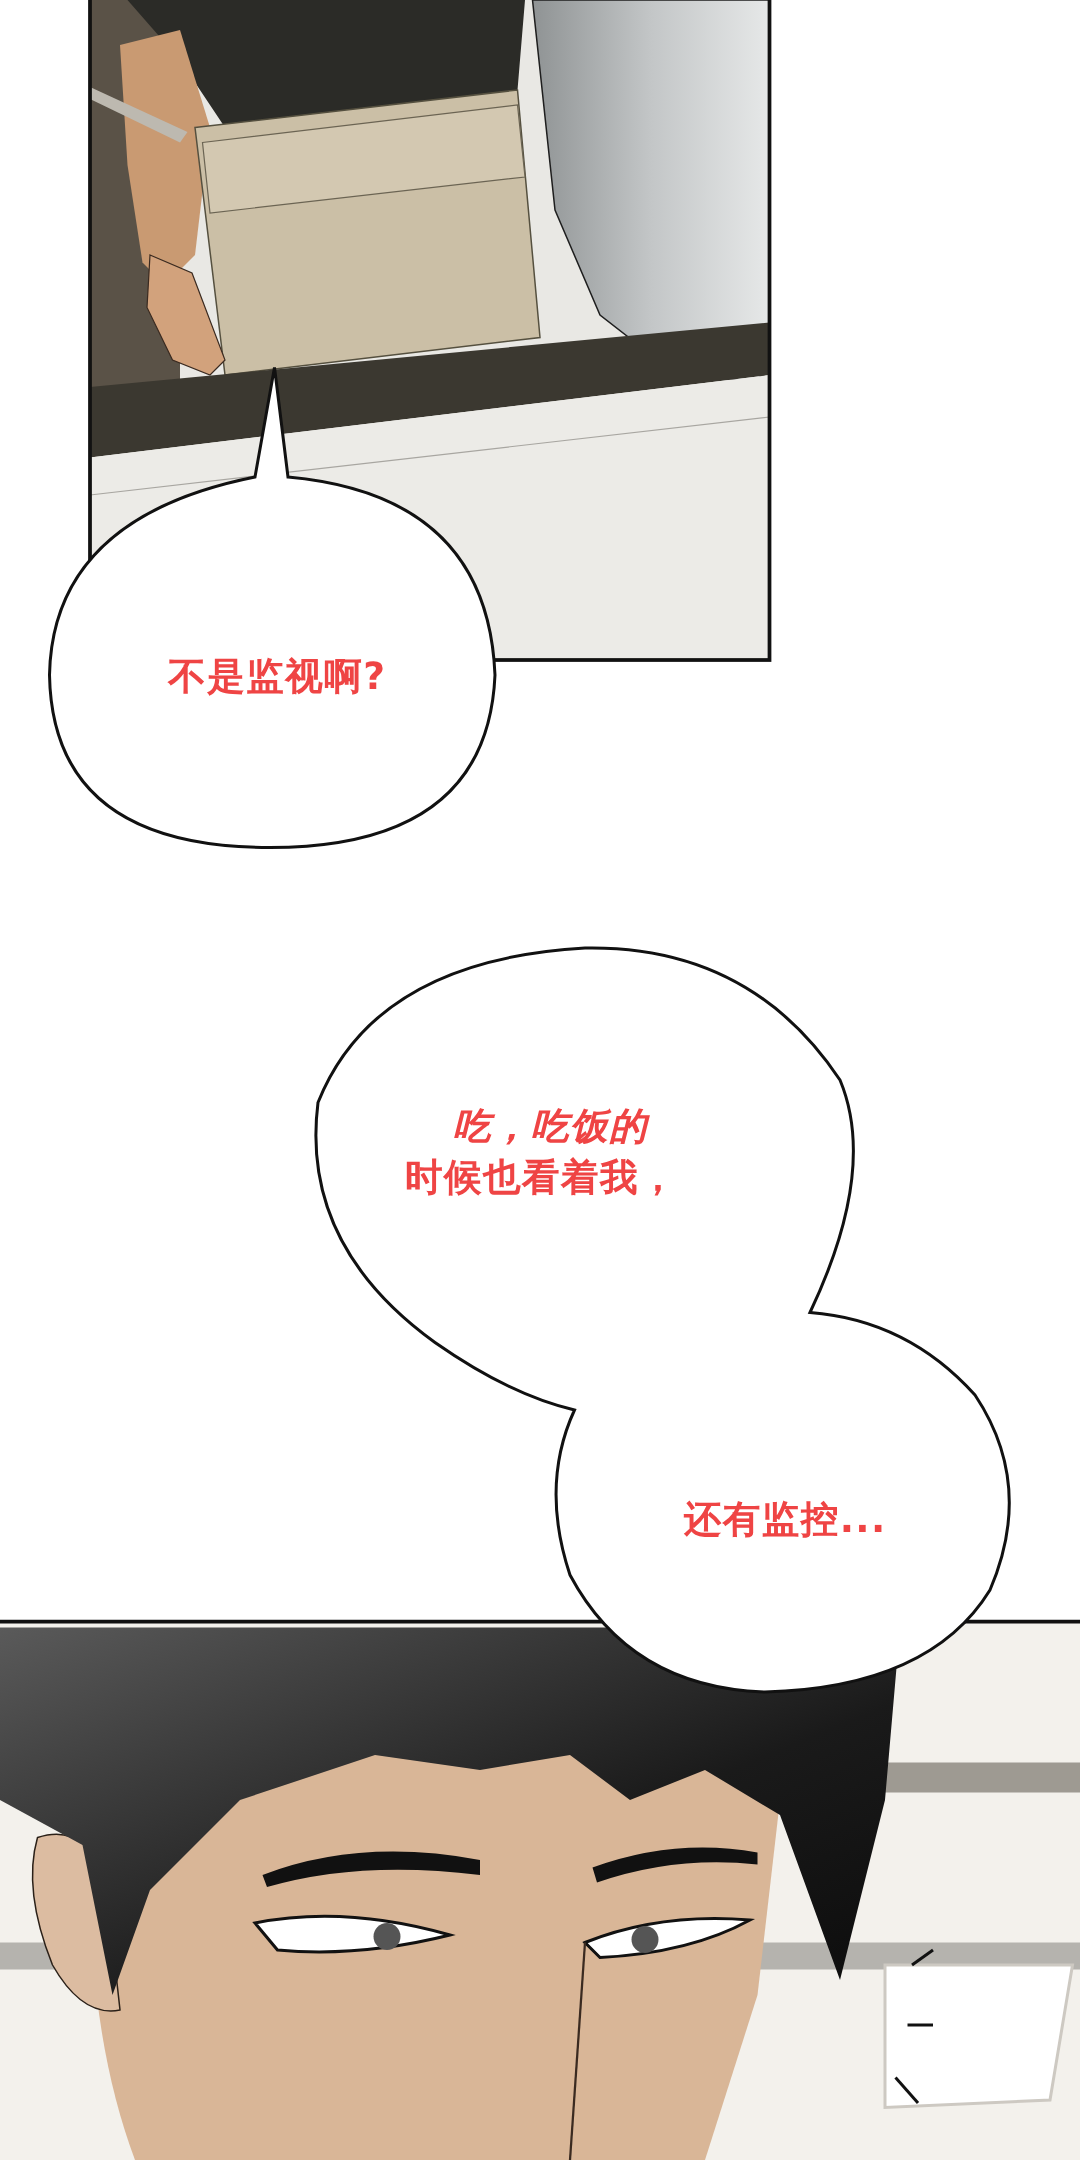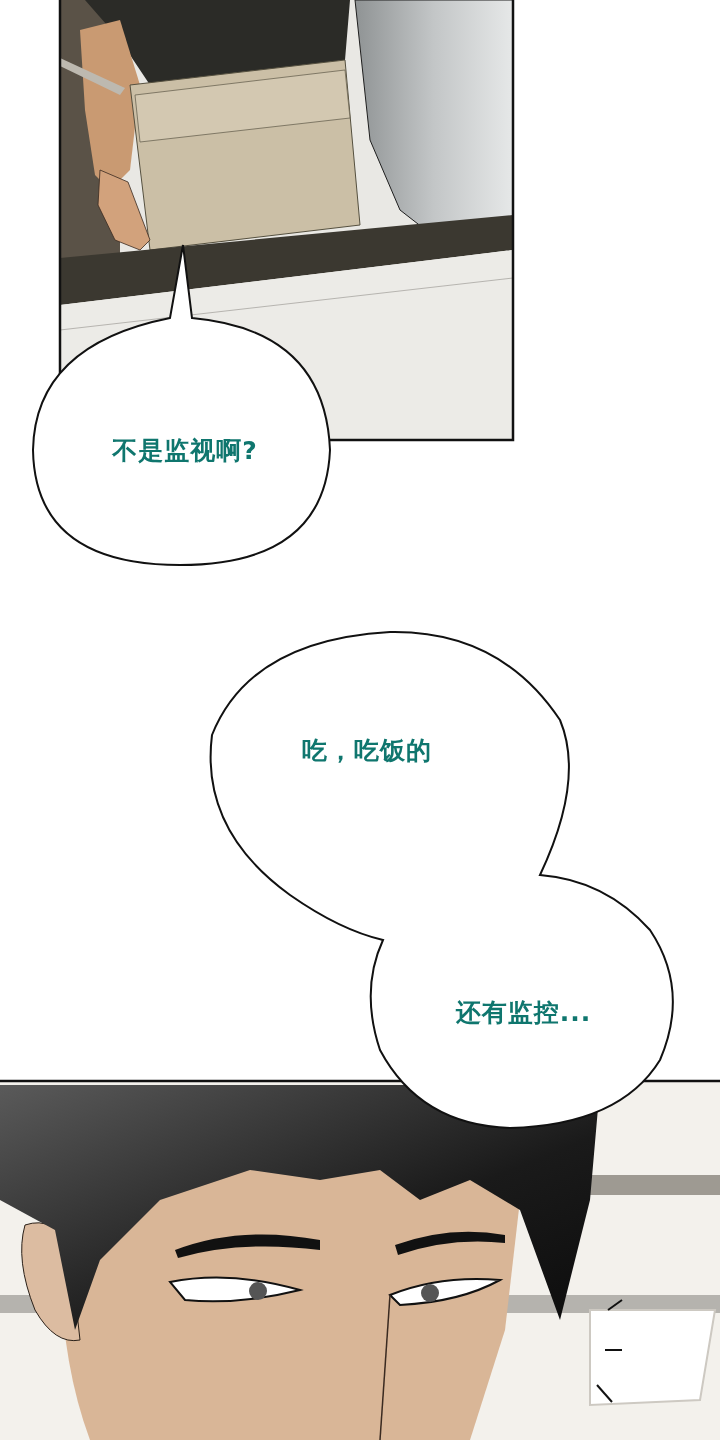--- a/index.html
+++ b/index.html
@@ -6,7 +6,7 @@
     body { width: 720px; height: 1440px; position: relative; overflow: hidden;
            font-family: "DejaVu Sans", sans-serif; }
     .layer { position: absolute; left: 0; top: 0; }
-    .bubble-text { position: absolute; font-weight: bold; color: #0f766e; font-size: 25px; text-align: center; line-height: 34px; letter-spacing: 1px; }
+    .bubble-text { position: absolute; font-weight: bold; color: #ef4444; font-size: 25px; text-align: center; line-height: 34px; letter-spacing: 1px; }
   </style>
 </head>
 <body>

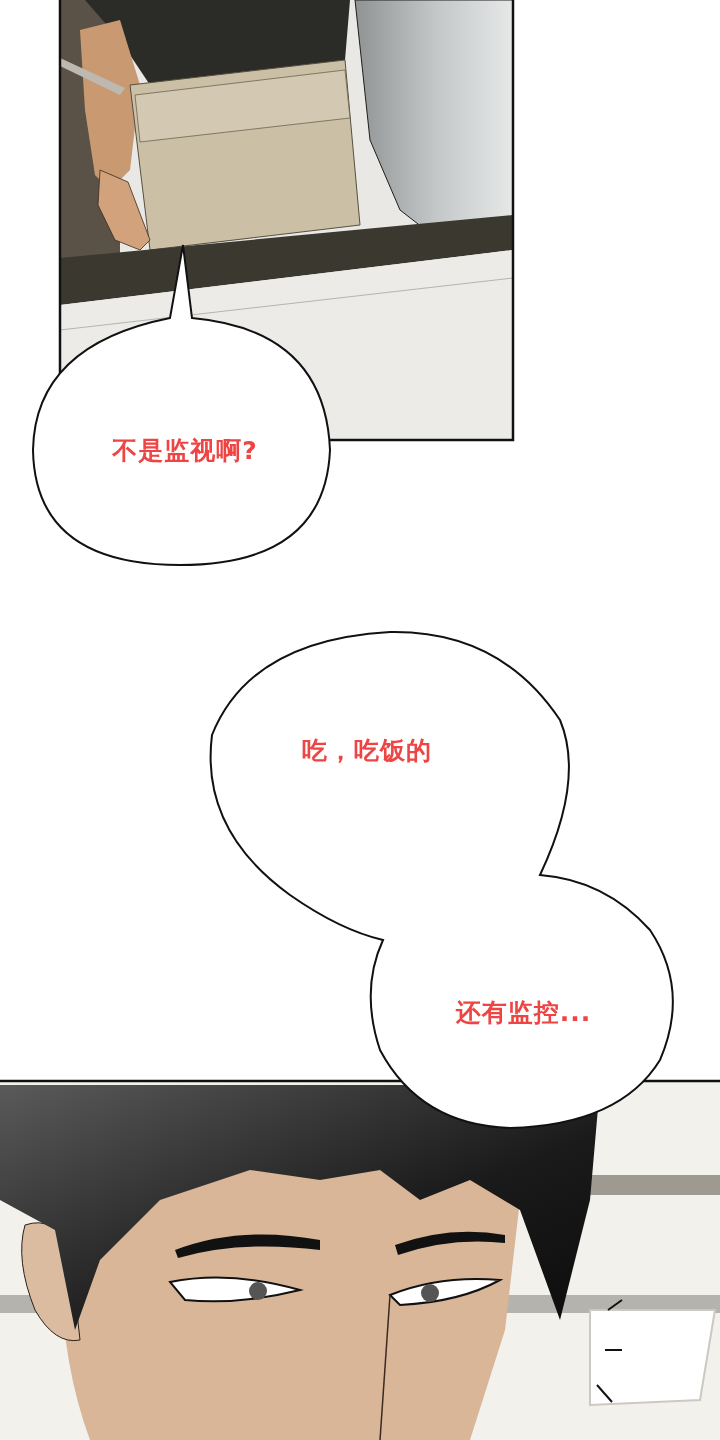--- a/index.html
+++ b/index.html
@@ -99,7 +99,7 @@
 </div>
 
 <div class="bubble-text" style="left:270px; top:734px; width:210px; text-align:left;">
-  <div style="padding-left:32px;">吃，吃饭的</div>
+  <div style="padding-left:32px;font-style:italic;">吃，吃饭的</div>
 </div>
 
 <div class="bubble-text" style="left:416px; top:996px; width:215px;">

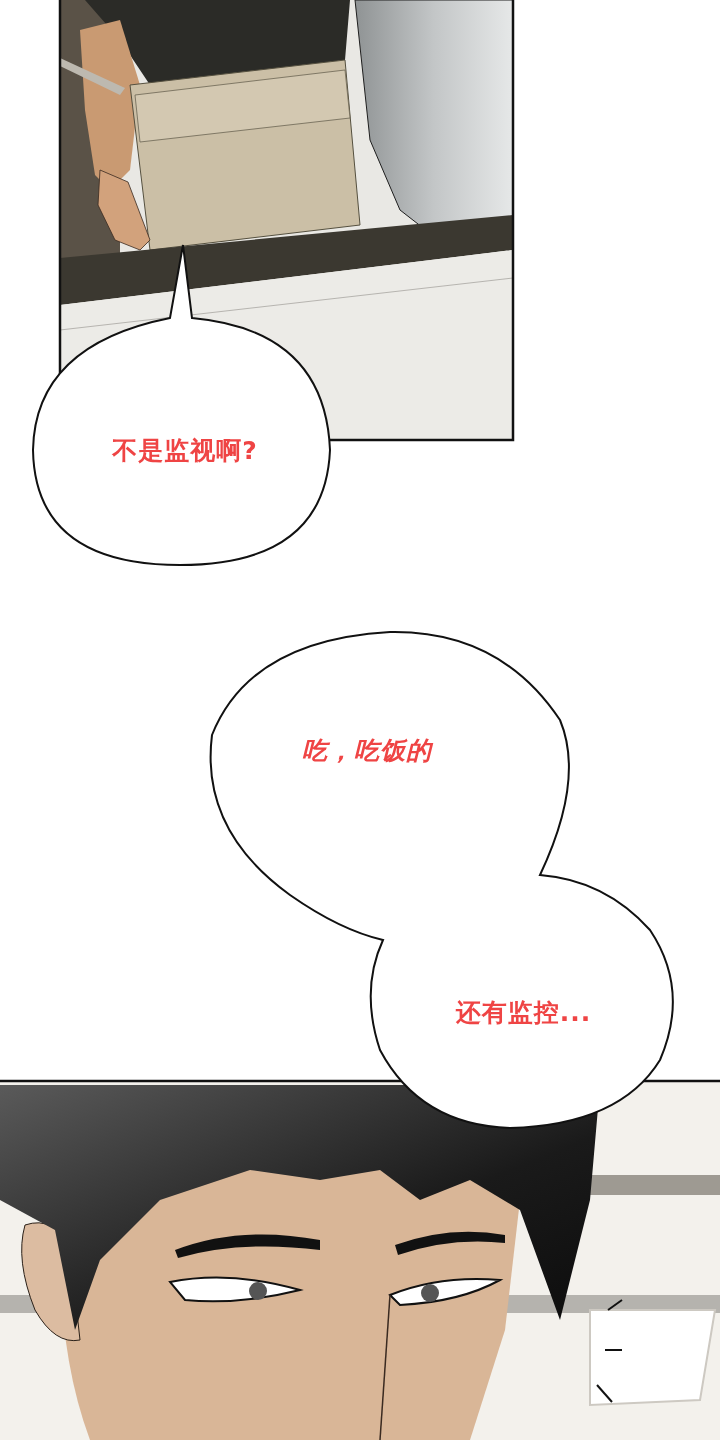--- a/index.html
+++ b/index.html
@@ -100,6 +100,7 @@
 
 <div class="bubble-text" style="left:270px; top:734px; width:210px; text-align:left;">
   <div style="padding-left:32px;font-style:italic;">吃，吃饭的</div>
+  <div>时候也看着我，</div>
 </div>
 
 <div class="bubble-text" style="left:416px; top:996px; width:215px;">

